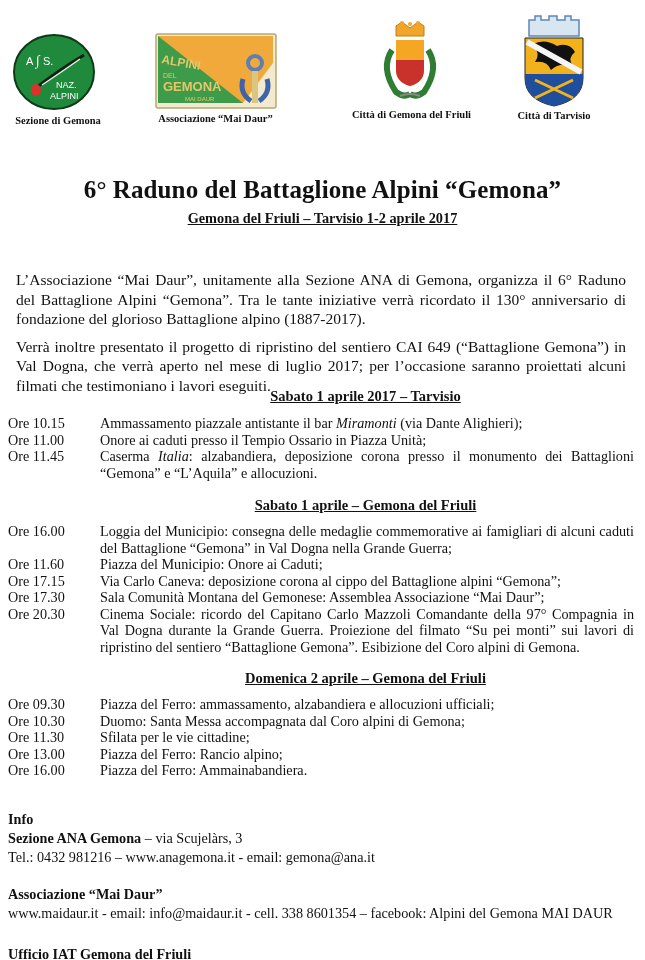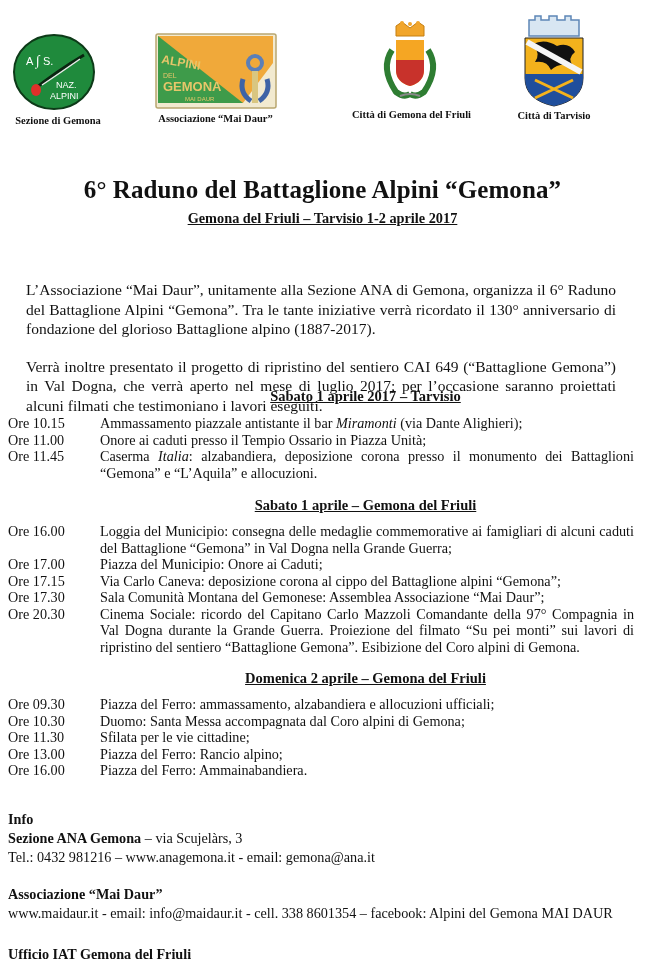--- a/index.html
+++ b/index.html
@@ -10,7 +10,7 @@
   .title { position:absolute; left:0; width:645px; top:176px; text-align:center; font-weight:bold; font-size:25px; letter-spacing:0.1px; }
   .subtitle { position:absolute; left:0; width:645px; top:210px; text-align:center; font-weight:bold; font-size:14.3px; text-decoration:underline; }
   .intro { position:absolute; left:8px; width:626px; top:262px; font-size:15.5px; line-height:19.5px; text-align:justify; }
-  .intro p { margin:18px; }
+  .intro p { margin:8px; }
   .section-title { position:absolute; left:0; width:645px; text-align:center; font-weight:bold; font-size:14.5px; text-decoration:underline;margin-left:43px; }
   .schedule { position:absolute; left:8px; width:626px; font-size:14.2px; line-height:16.5px; }
   .row { display:flex; }

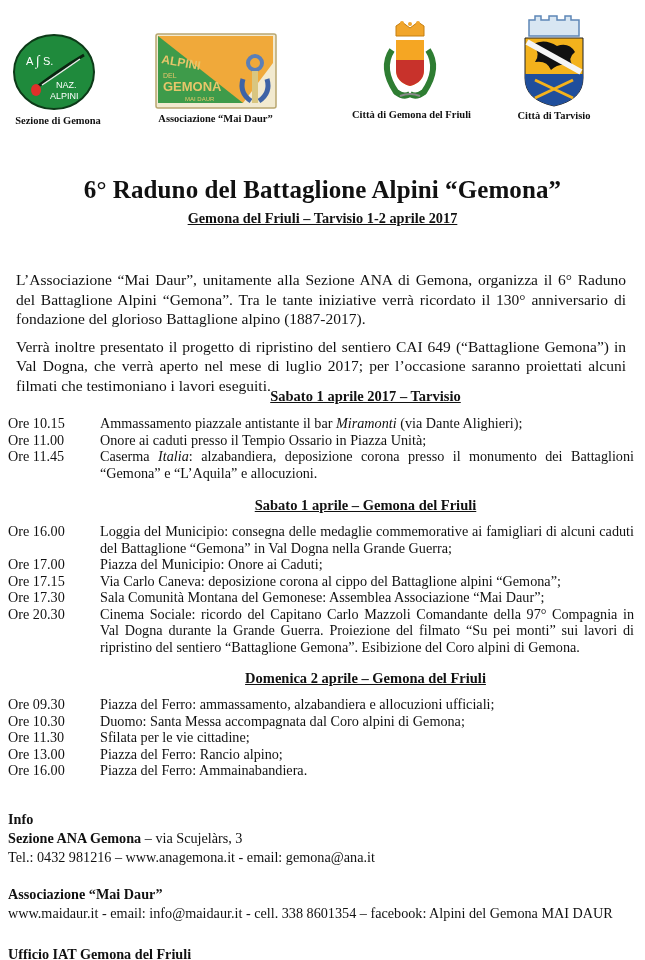--- a/index.html
+++ b/index.html
@@ -113,7 +113,7 @@
     <span class="desc">Loggia del Municipio: consegna delle medaglie commemorative ai famigliari di alcuni caduti del Battaglione “Gemona” in Val Dogna nella Grande Guerra;</span>
   </div>
   <div class="row">
-    <span class="time">Ore 17.00</span>
+    <span class="time">Ore 11.60</span>
     <span class="desc">Piazza del Municipio: Onore ai Caduti;</span>
   </div>
   <div class="row">

